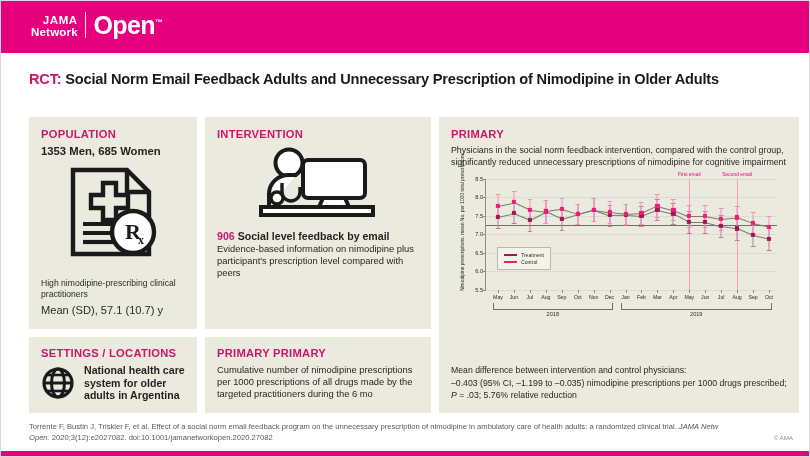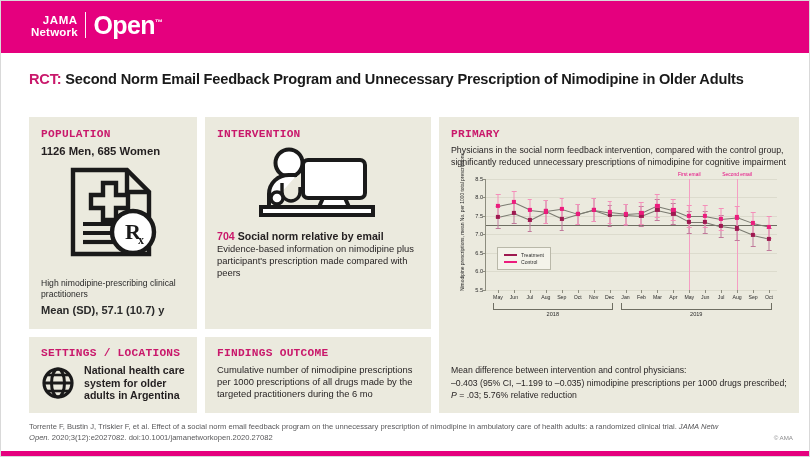--- a/index.html
+++ b/index.html
@@ -111,7 +111,7 @@
   </div>
 
   <div class="title-row">
-    <span class="rct">RCT:</span><span> Second Norm Email Feedback Program and Unnecessary Prescription of Nimodipine in Older Adults</span>
+    <span class="rct">RCT:</span><span> Social Norm Email Feedback Adults and Unnecessary Prescription of Nimodipine in Older Adults</span>
   </div>
 
   <div class="panel col-pop">

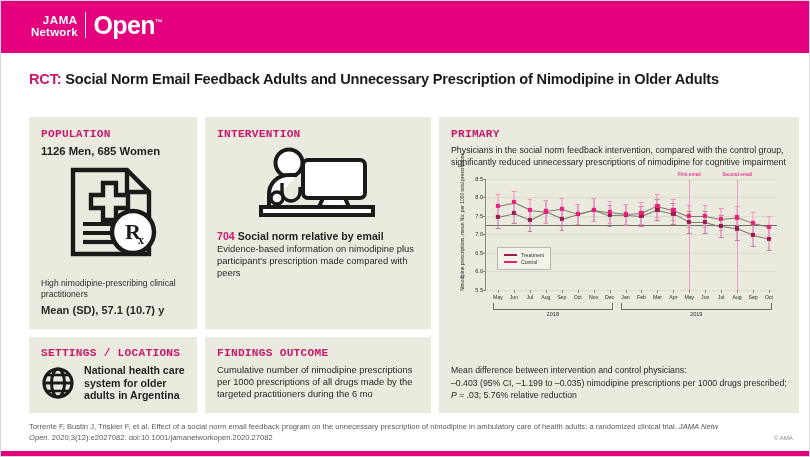--- a/index.html
+++ b/index.html
@@ -25,7 +25,7 @@
   .title-row{margin:18px 0 0 28px;font-size:14.6px;font-weight:700;letter-spacing:-.2px;color:#1a1a1a;}
   .title-row .rct{color:#c9186b;}
   .panel{background:#ebeade;box-sizing:border-box;}
-  .ph{color:#c9186b;font-weight:700;font-size:11.2px;letter-spacing:.25px;margin:0 0 5px 0;font-family:Liberation Mono, monospace;}
+  .ph{color:#c9186b;font-weight:700;font-size:11.2px;letter-spacing:.25px;margin:0 0 5px 0;}
   .bold{font-weight:700;}
 
   .col-pop{position:absolute;left:28px;top:116px;width:168px;height:212px;padding:11px 12px;}

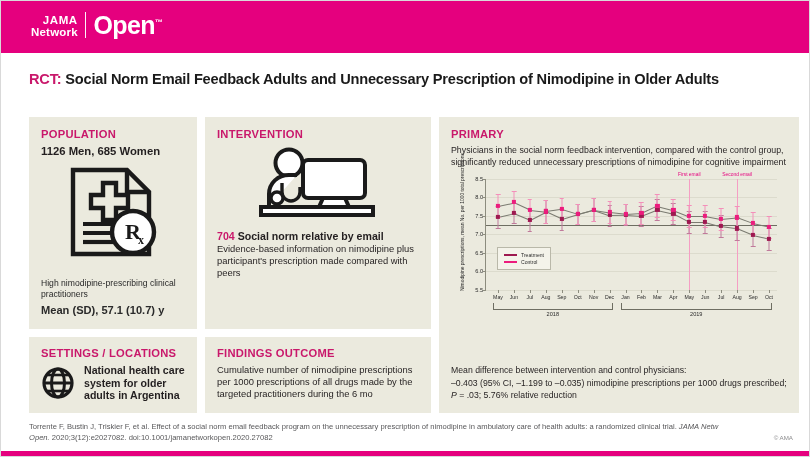--- a/index.html
+++ b/index.html
@@ -116,7 +116,7 @@
 
   <div class="panel col-pop">
     <div class="ph">POPULATION</div>
-    <div class="pop-top">1126 Men, 685 Women</div>
+    <div class="pop-top">1353 Men, 685 Women</div>
     <div class="rx-wrap">
       <svg width="96" height="92" viewBox="0 0 96 92" aria-hidden="true">
         <path d="M8 4 H62 L84 26 V88 H8 Z" fill="none" stroke="#1a1a1a" stroke-width="4.4" stroke-linejoin="miter"></path>

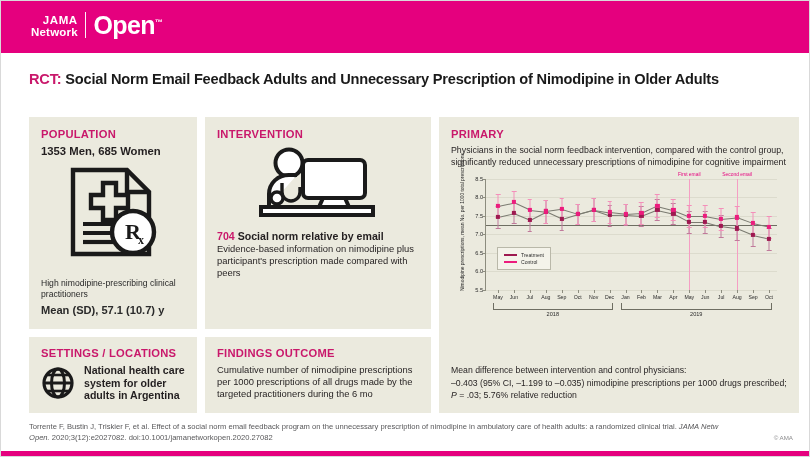--- a/index.html
+++ b/index.html
@@ -150,7 +150,7 @@
       </svg>
     </div>
     <div class="arm">
-      <div class="arm-h"><span class="num">704</span> <span>Social norm relative by email</span></div>
+      <div class="arm-h"><span class="num">906</span> <span>Social norm relative by email</span></div>
       <div class="arm-b">Evidence-based information on nimodipine plus participant's prescription made compared with peers</div>
     </div>
     <div class="arm">

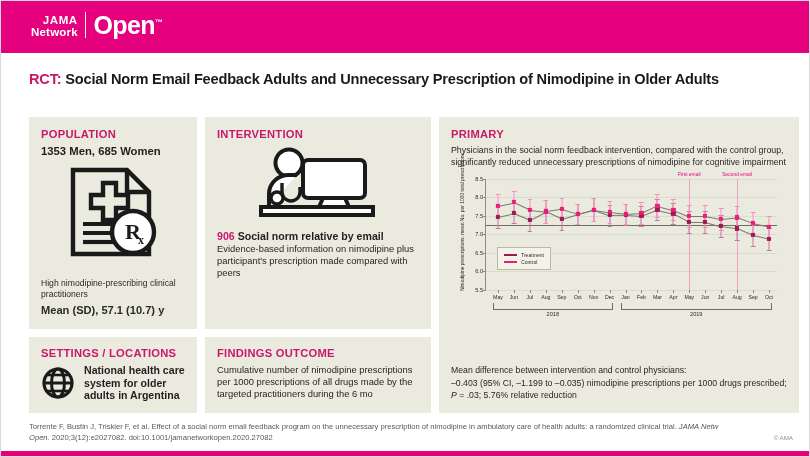--- a/index.html
+++ b/index.html
@@ -150,7 +150,7 @@
       </svg>
     </div>
     <div class="arm">
-      <div class="arm-h"><span class="num">906</span> <span>Social norm relative by email</span></div>
+      <div class="arm-h"><span class="num">906</span> <span>Social level feedback by email</span></div>
       <div class="arm-b">Evidence-based information on nimodipine plus participant's prescription made compared with peers</div>
     </div>
     <div class="arm">

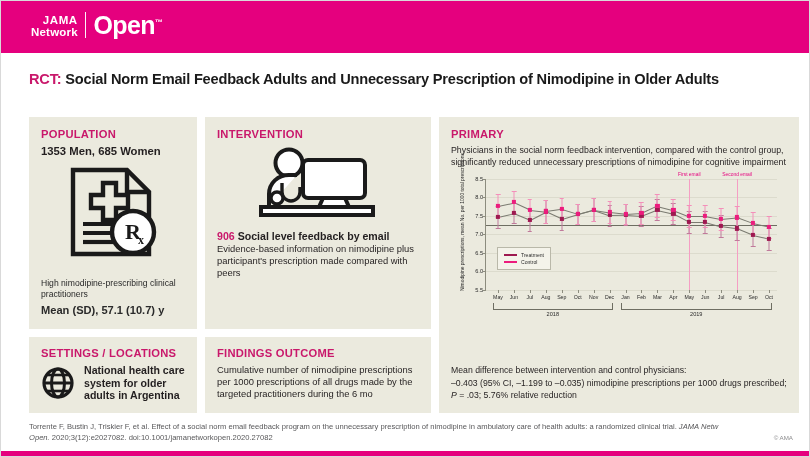--- a/index.html
+++ b/index.html
@@ -151,7 +151,7 @@
     </div>
     <div class="arm">
       <div class="arm-h"><span class="num">906</span> <span>Social level feedback by email</span></div>
-      <div class="arm-b">Evidence-based information on nimodipine plus participant's prescription made compared with peers</div>
+      <div class="arm-b">Evidence-based information on nimodipine plus participant's prescription level compared with peers</div>
     </div>
     <div class="arm">
     </div>

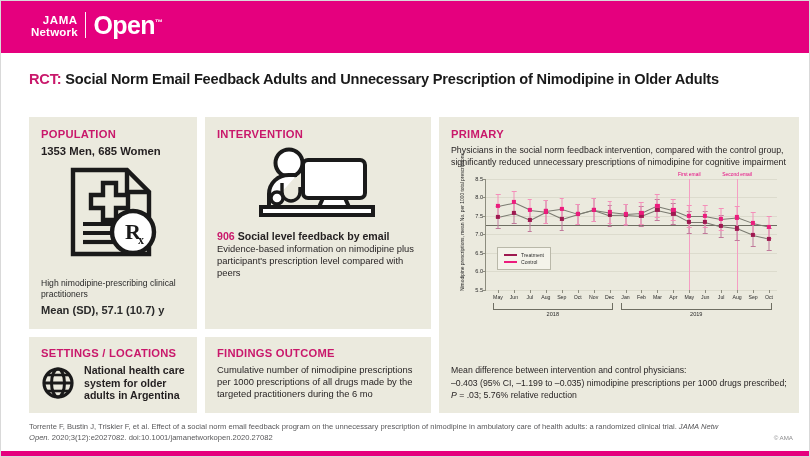--- a/index.html
+++ b/index.html
@@ -35,7 +35,7 @@
   .col-find{position:absolute;left:438px;top:116px;width:360px;height:296px;padding:11px 12px;}
   .pop-top{font-size:11.3px;font-weight:700;margin-bottom:2px;}
   .pop-foot{position:absolute;left:12px;bottom:11px;right:12px;font-size:8.6px;line-height:1.32;color:#2a2a2a;}
-  .pop-foot .mean{font-size:11.1px;font-weight:700;display:block;margin-top:3px;}
+  .pop-foot .mean{font-size:11.1px;font-weight:400;display:block;margin-top:3px;}
   .rx-wrap{display:flex;justify-content:center;align-items:center;margin-top:9px;}
 
   .int-top{font-size:11.3px;margin-bottom:2px;}

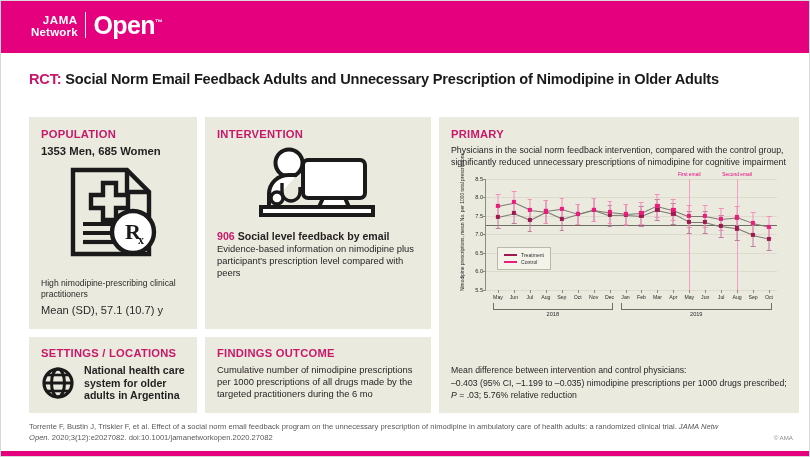--- a/index.html
+++ b/index.html
@@ -174,7 +174,7 @@
   </div>
 
   <div class="panel col-out">
-    <div class="ph">FINDINGS OUTCOME</div>
+    <div class="ph">PRIMARY PRIMARY</div>
     <div class="out-body">Cumulative number of nimodipine prescriptions per 1000 prescriptions of all drugs made by the targeted practitioners during the 6 mo</div>
   </div>
 

